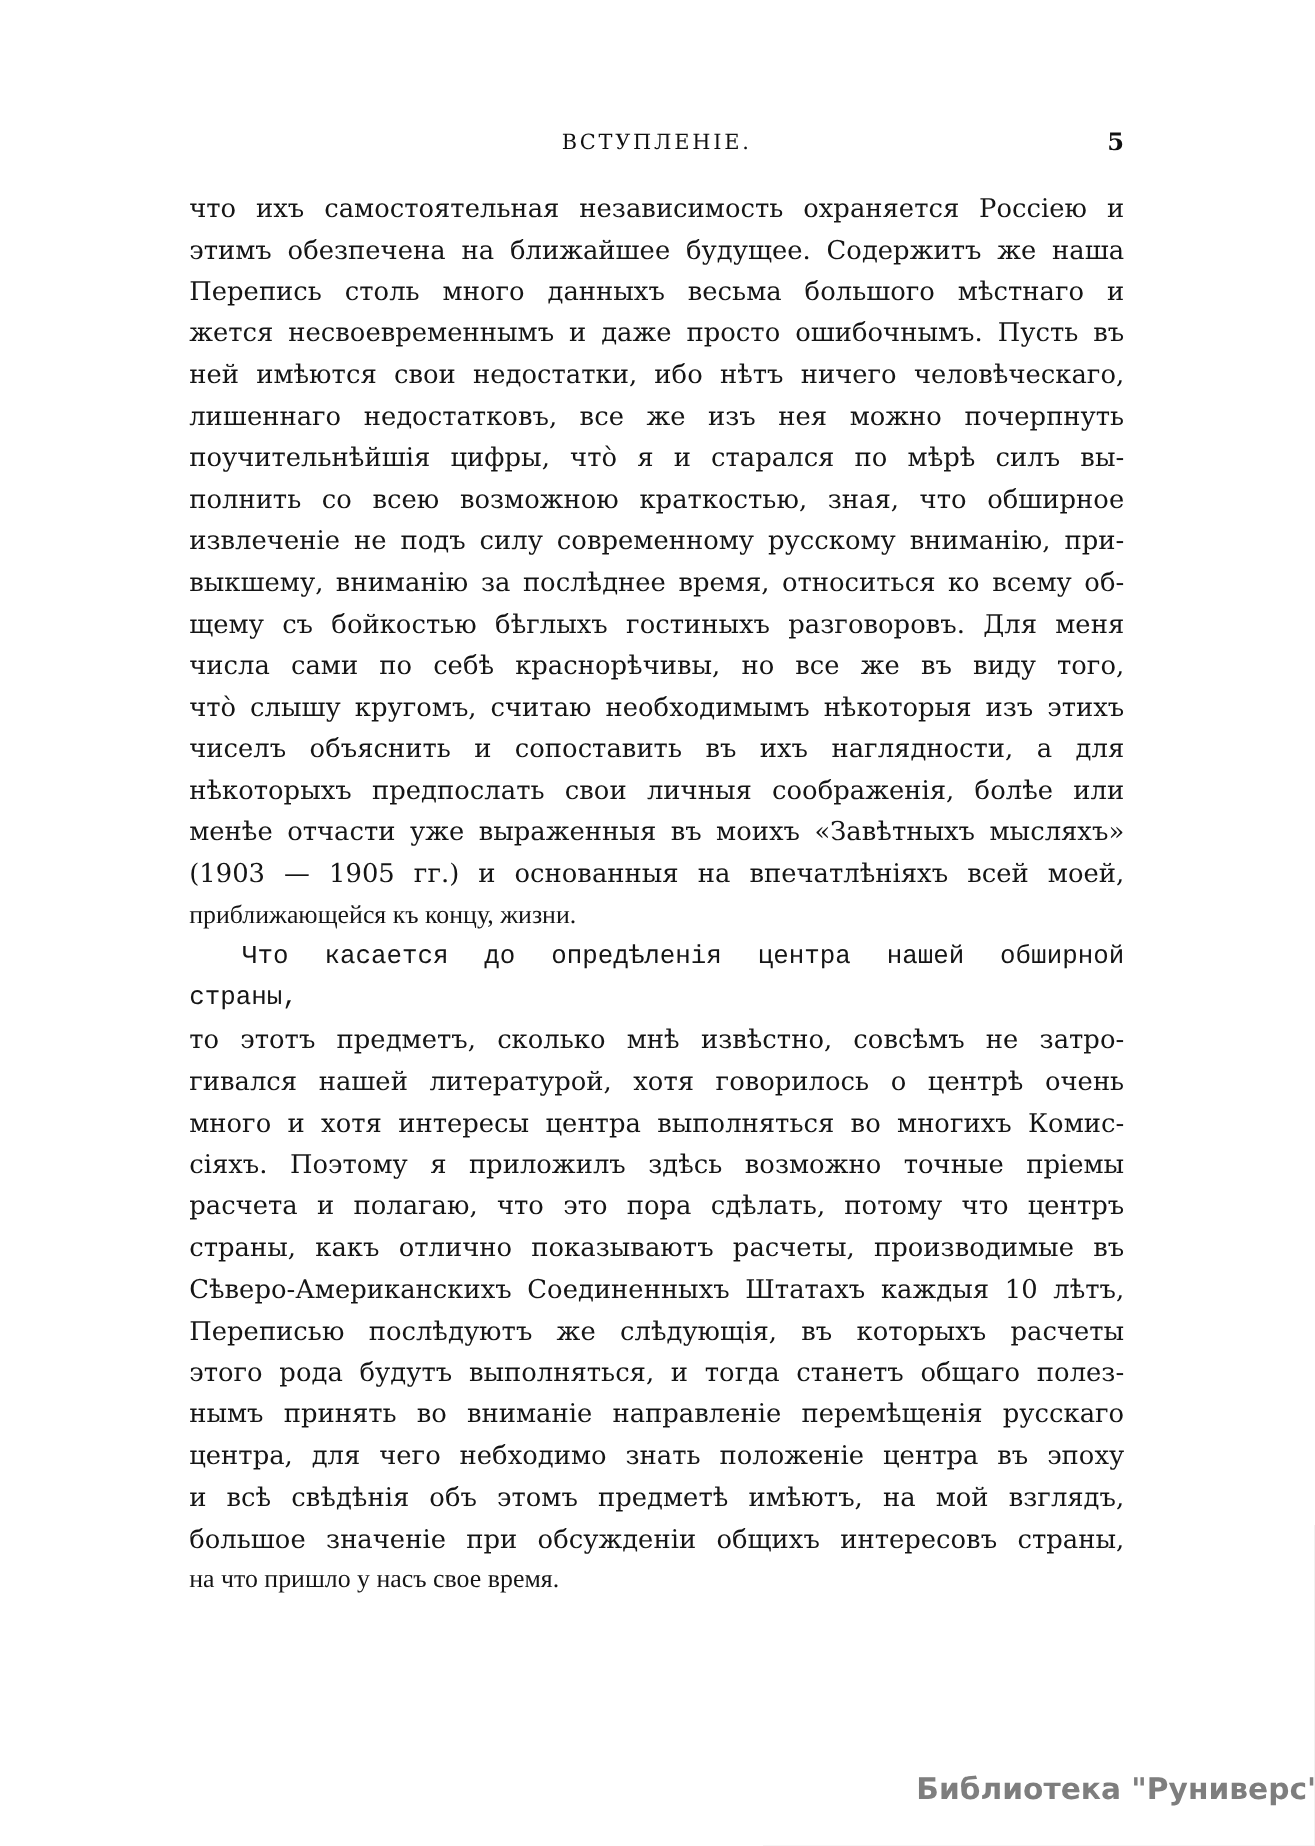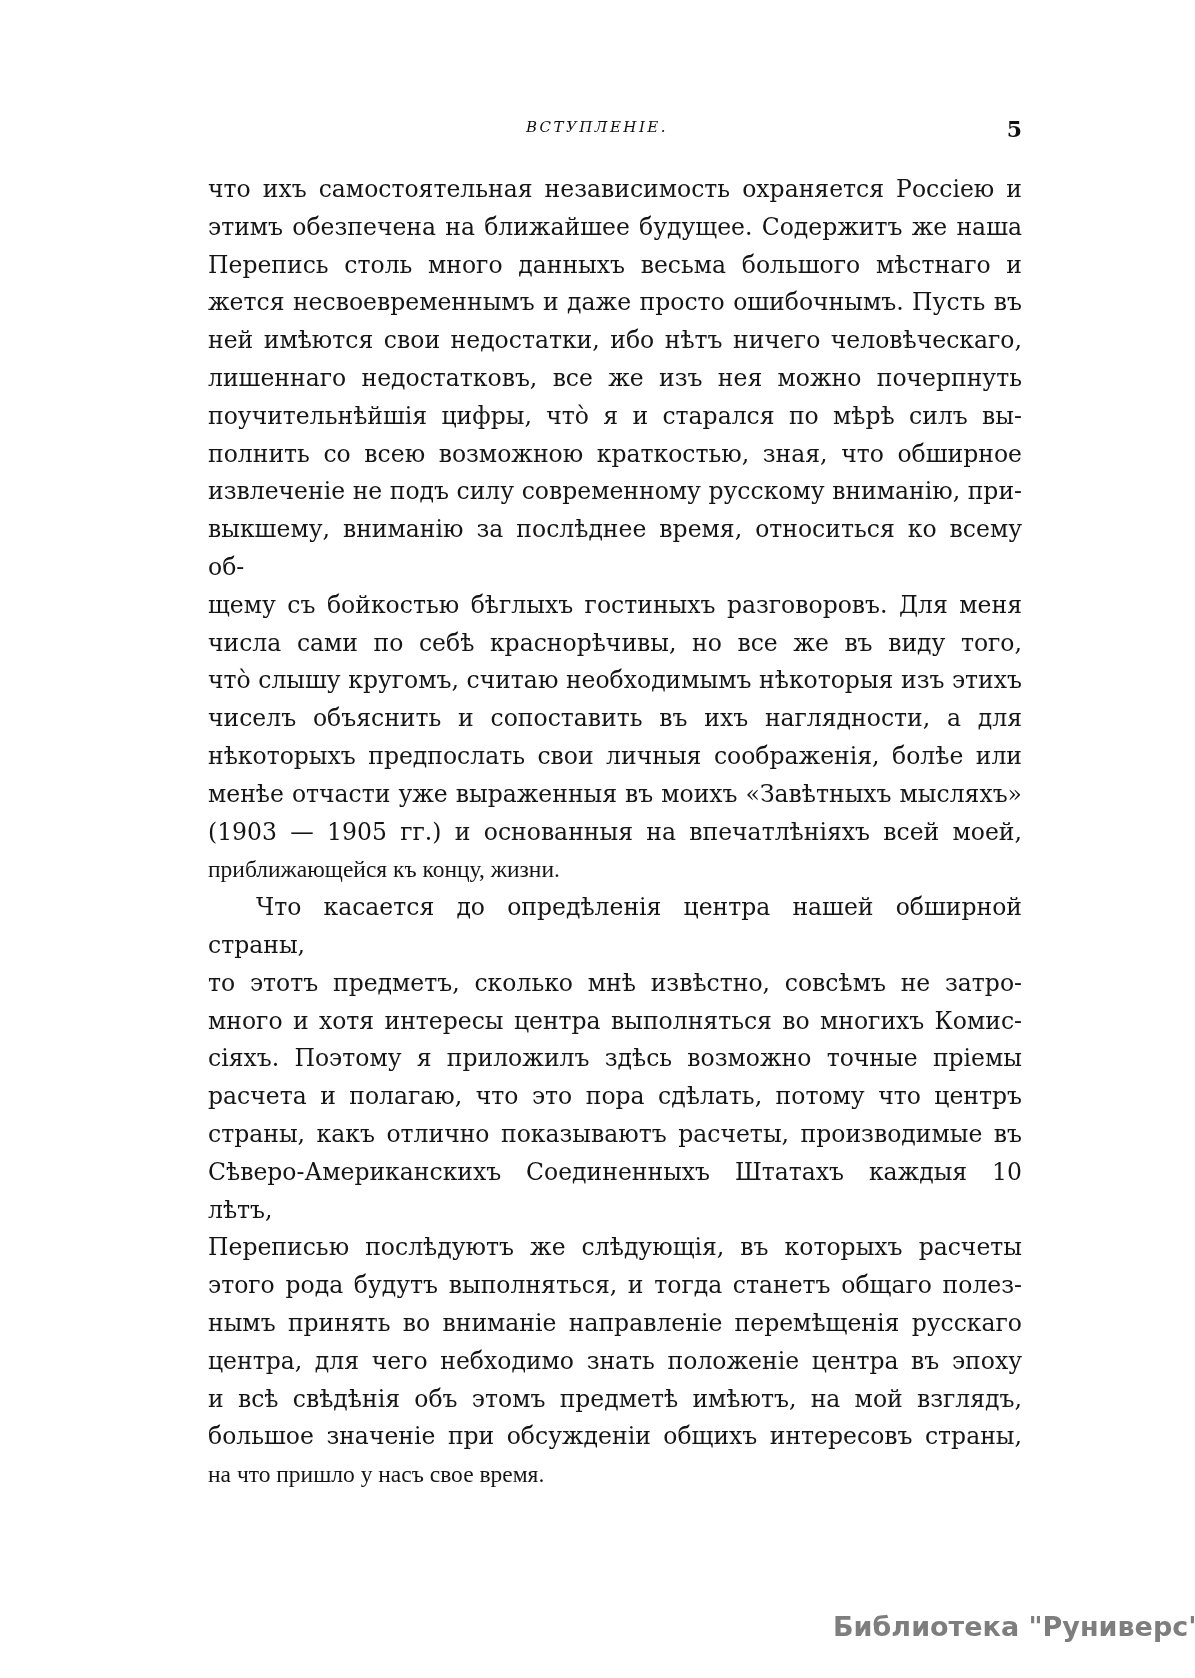--- a/index.html
+++ b/index.html
@@ -29,11 +29,10 @@
     right: 0;
     top: 0;
     text-align: center;
-    font-size: 15px;
+    font-size: 19px;
     letter-spacing: 2.5px;
     color: #101010;
     white-space: nowrap;
-    font-style: italic;
   }
   .page-number {
     position: absolute;

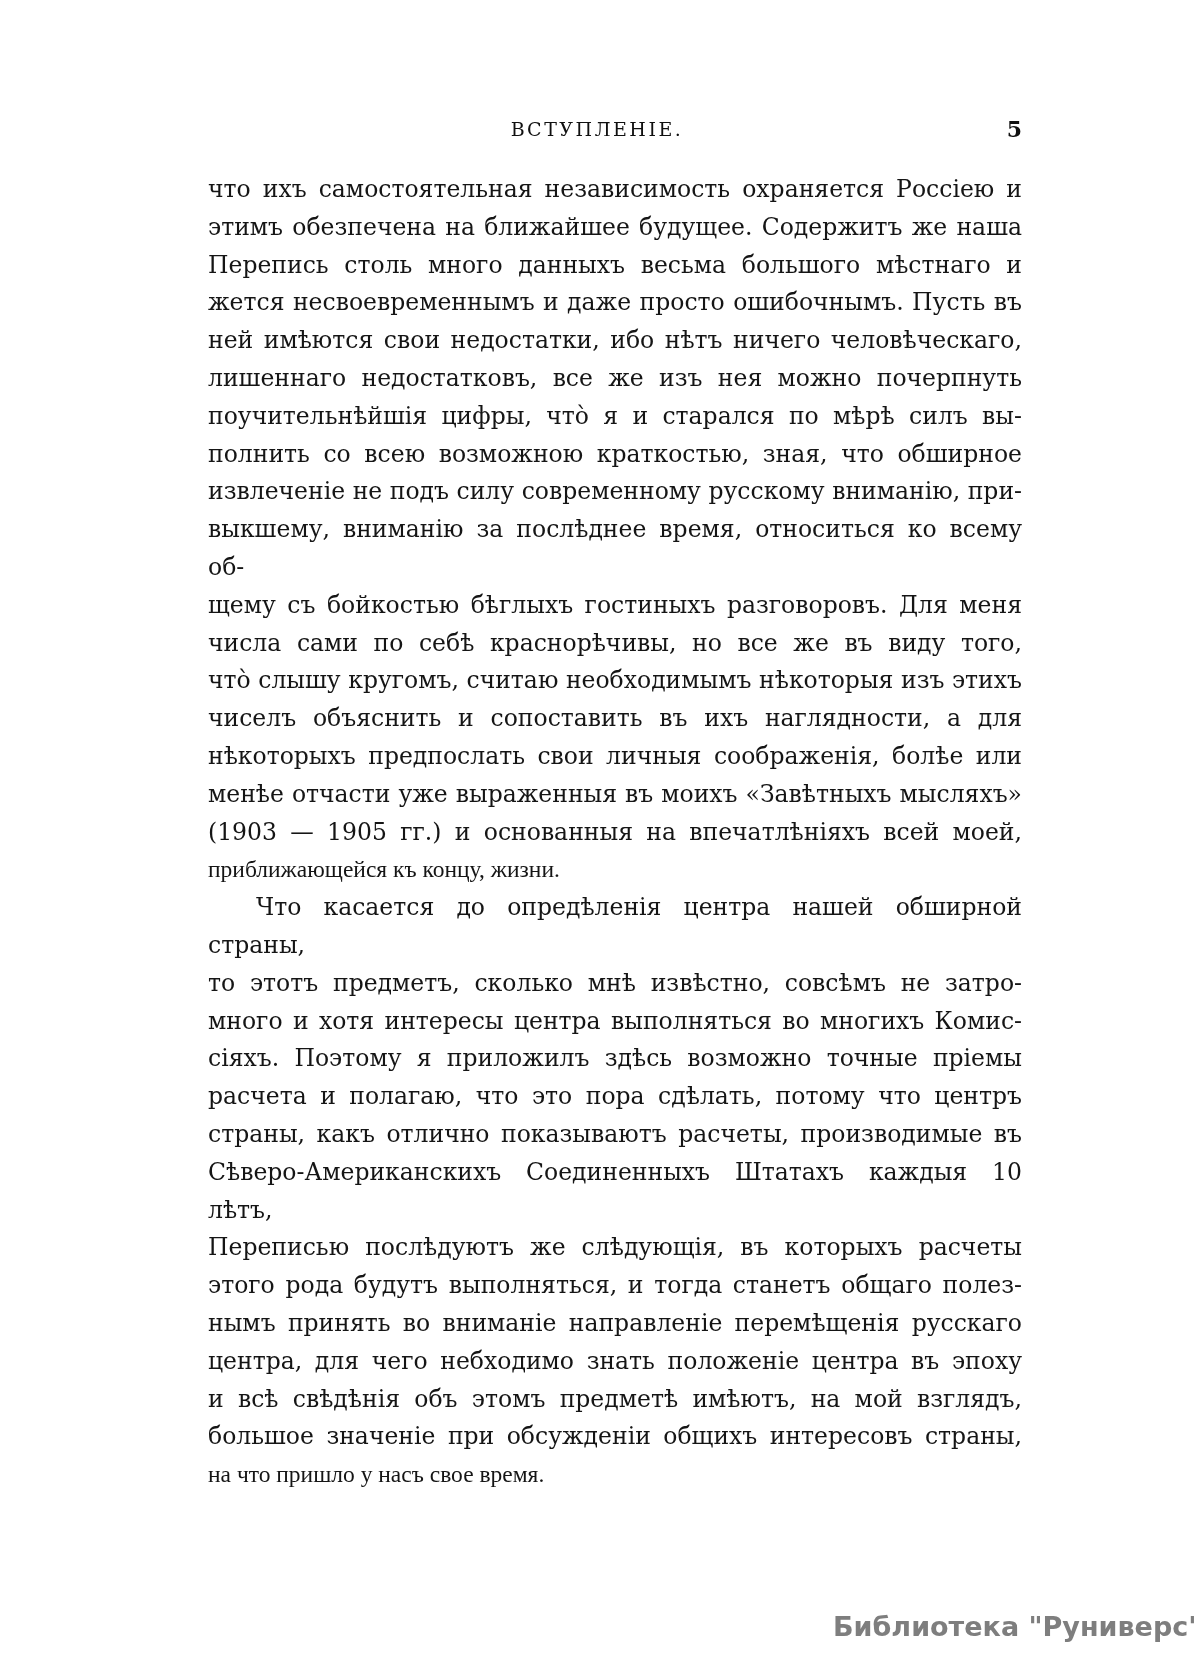--- a/index.html
+++ b/index.html
@@ -55,7 +55,6 @@
     text-align: justify;
     text-align-last: justify;
     white-space: normal;
-    margin-left: 36px;
   }
   .text-line.last {
     text-align-last: left;

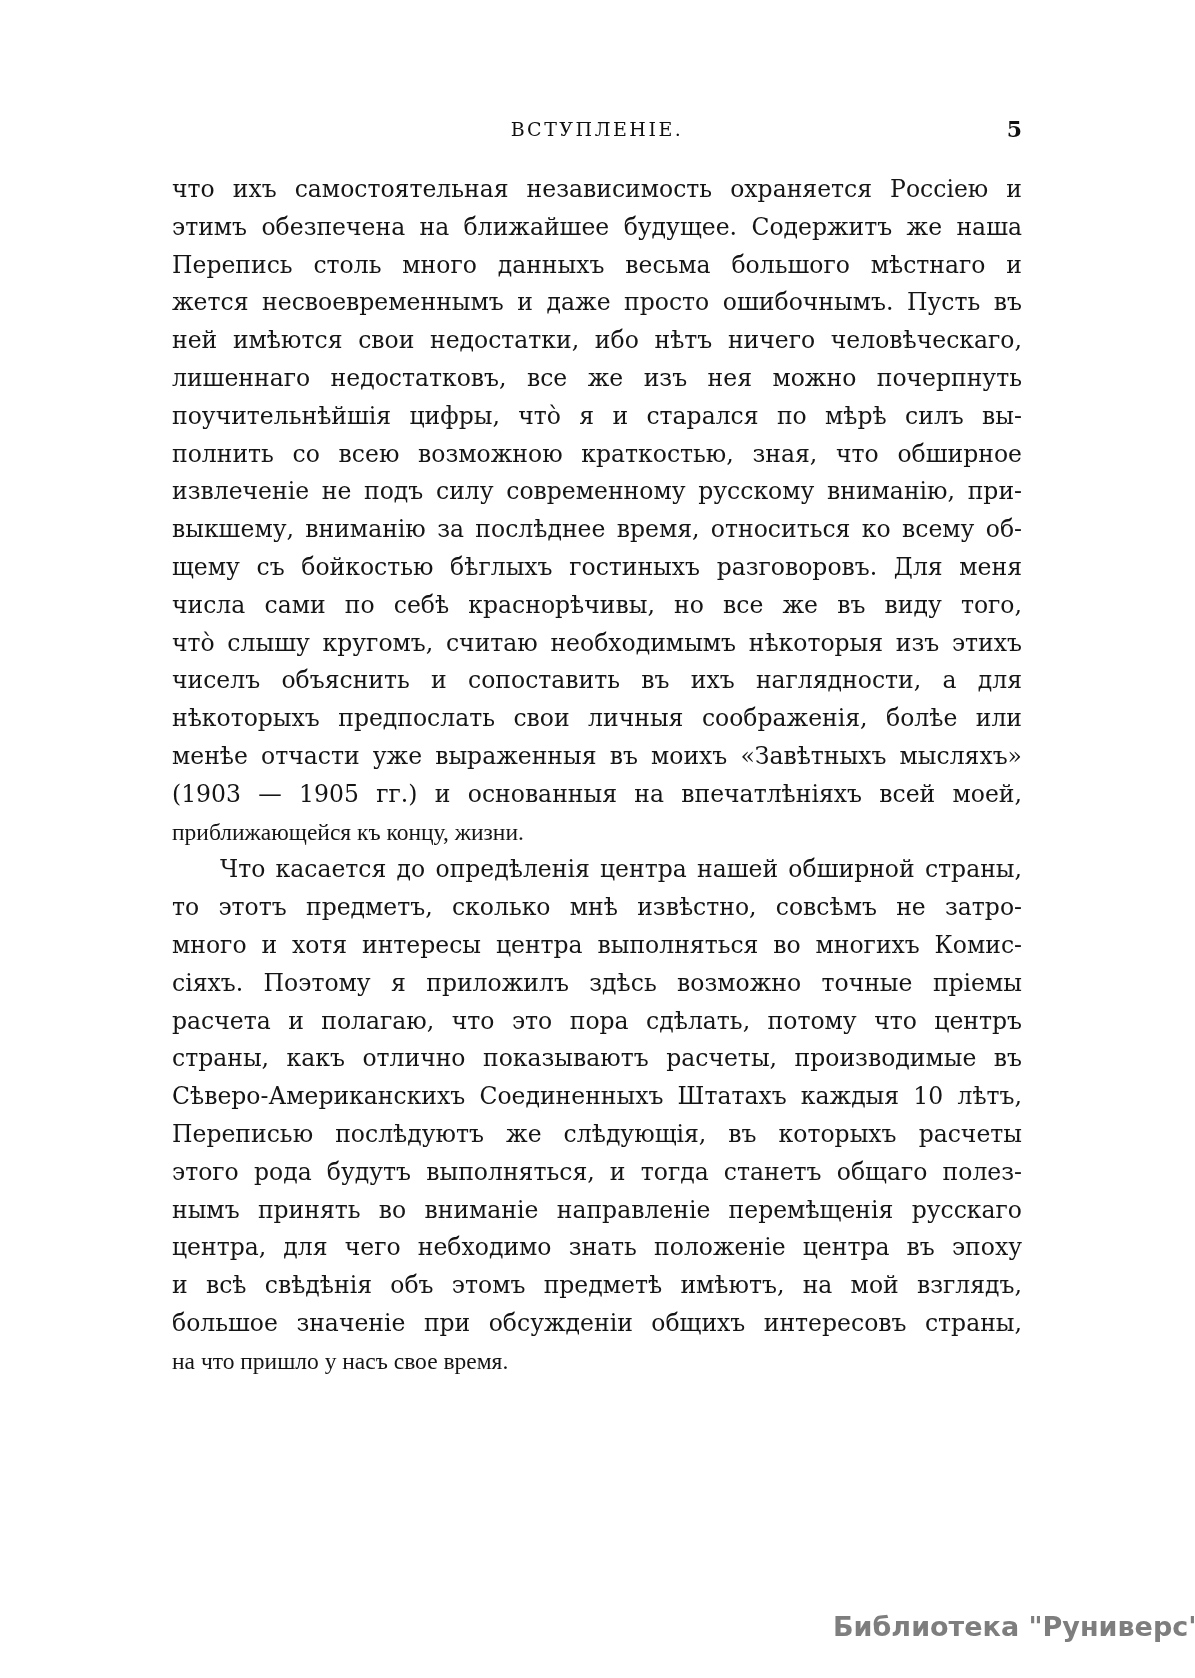--- a/index.html
+++ b/index.html
@@ -62,6 +62,7 @@
   }
   .text-line.indent {
     text-indent: 48px;
+    font-family: Liberation Mono, monospace;
   }
   .watermark {
     position: absolute;

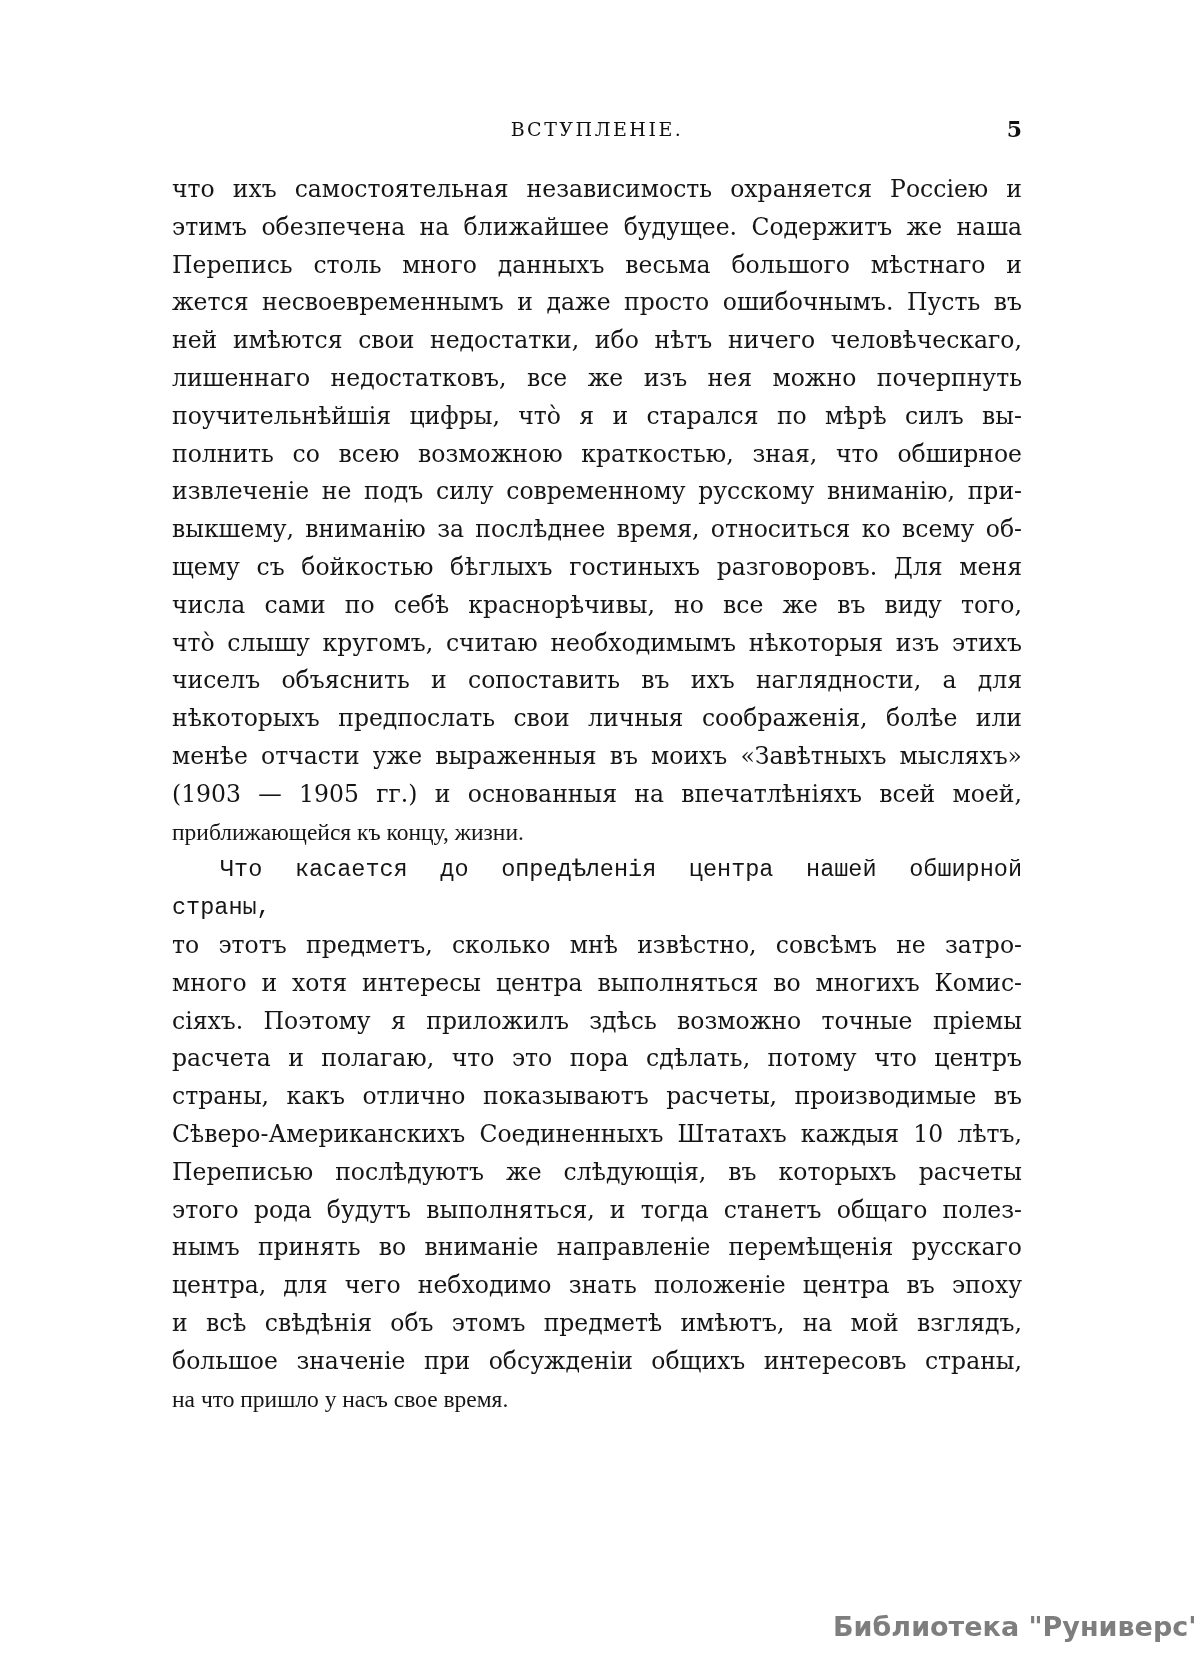--- a/index.html
+++ b/index.html
@@ -106,6 +106,7 @@
       <div class="text-line last">приближающейся къ концу, жизни.</div>
       <div class="text-line indent">Что касается до опредѣленія центра нашей обширной страны,</div>
       <div class="text-line">то этотъ предметъ, сколько мнѣ извѣстно, совсѣмъ не затро-</div>
+      <div class="text-line">гивался нашей литературой, хотя говорилось о центрѣ очень</div>
       <div class="text-line">много и хотя интересы центра выполняться во многихъ Комис-</div>
       <div class="text-line">сіяхъ. Поэтому я приложилъ здѣсь возможно точные пріемы</div>
       <div class="text-line">расчета и полагаю, что это пора сдѣлать, потому что центръ</div>

